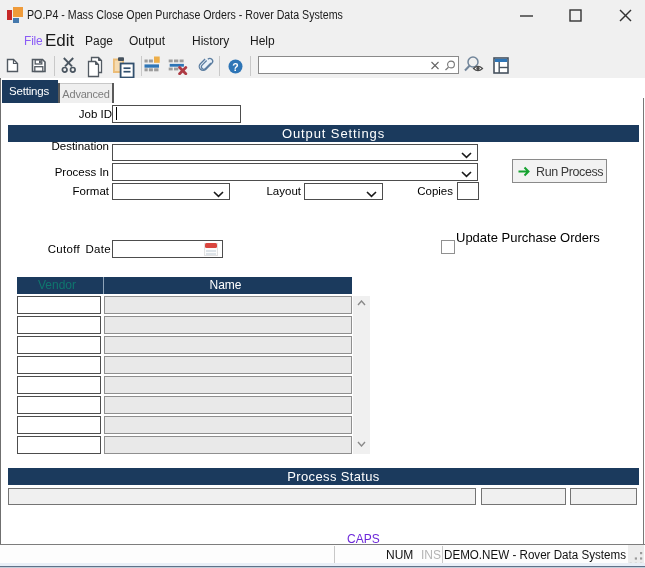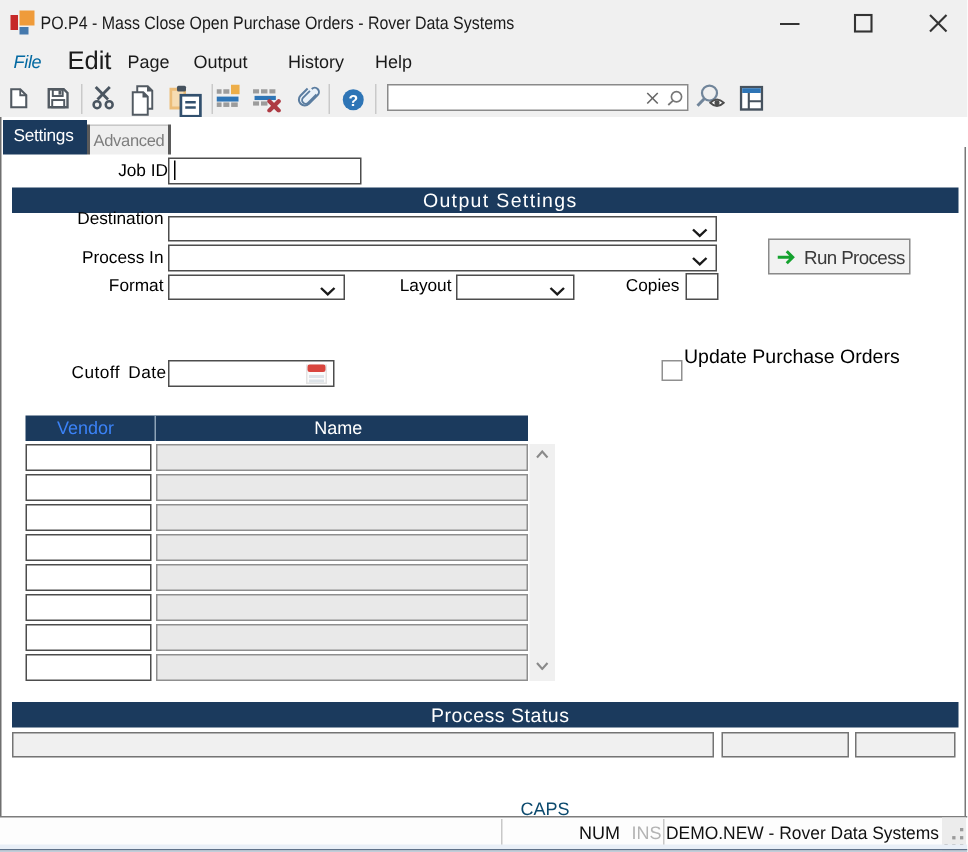--- a/index.html
+++ b/index.html
@@ -38,7 +38,7 @@
     </svg>
 
 <div class="abs" style="left:0;top:30px;width:645px;height:22px;background:#f0f0f0;"></div>
-<div class="abs" style="left:9px;top:30px;height:22px;line-height:22px;font-size:12px;color:#0369a1;letter-spacing:-0.2px;font-style:italic;">File</div>
+<div class="abs" style="left:24px;top:30px;height:22px;line-height:22px;font-size:12px;color:#8b5cf6;letter-spacing:-0.2px;">File</div>
 <div class="abs" style="left:45px;top:30px;height:22px;line-height:22px;font-size:17px;color:#1a1a1a;">Edit</div>
 <div class="abs" style="left:85px;top:30px;height:22px;line-height:22px;font-size:12px;color:#1a1a1a;">Page</div>
 <div class="abs" style="left:129px;top:30px;height:22px;line-height:22px;font-size:12px;color:#1a1a1a;">Output</div>

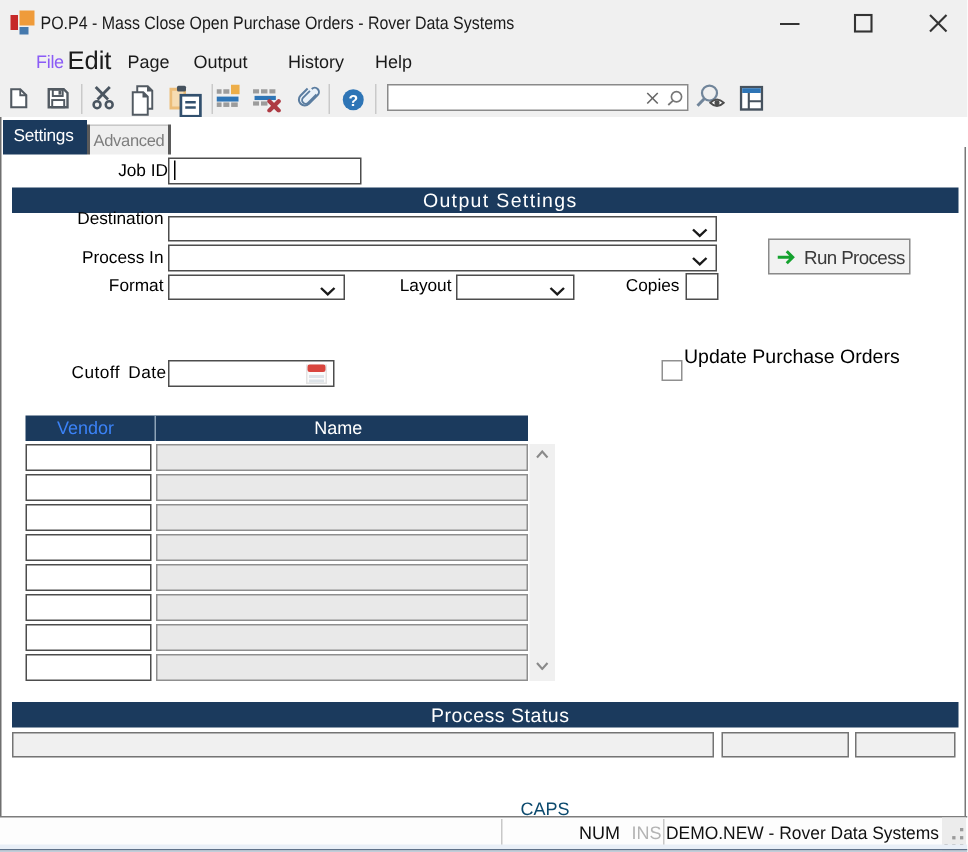--- a/index.html
+++ b/index.html
@@ -211,7 +211,7 @@
 <div class="abs" style="left:456px;top:230px;height:15px;line-height:15px;font-size:13px;color:#000;">Update Purchase Orders</div>
 
 <div class="abs" style="left:17px;top:277px;width:335px;height:17px;background:#1b3a5d;"></div>
-<div class="abs" style="left:14px;top:277px;width:86px;height:17px;line-height:17px;color:#3b82f6;font-size:12px;text-align:center;">Vendor</div>
+<div class="abs" style="left:14px;top:277px;width:86px;height:17px;line-height:17px;color:#0f766e;font-size:12px;text-align:center;">Vendor</div>
 <div class="abs" style="left:103px;top:277px;width:1px;height:17px;background:#8ea3b8;"></div>
 <div class="abs" style="left:104px;top:277px;width:243px;height:17px;line-height:17px;color:#fff;font-size:12px;text-align:center;">Name</div>
 <div id="table-rows">

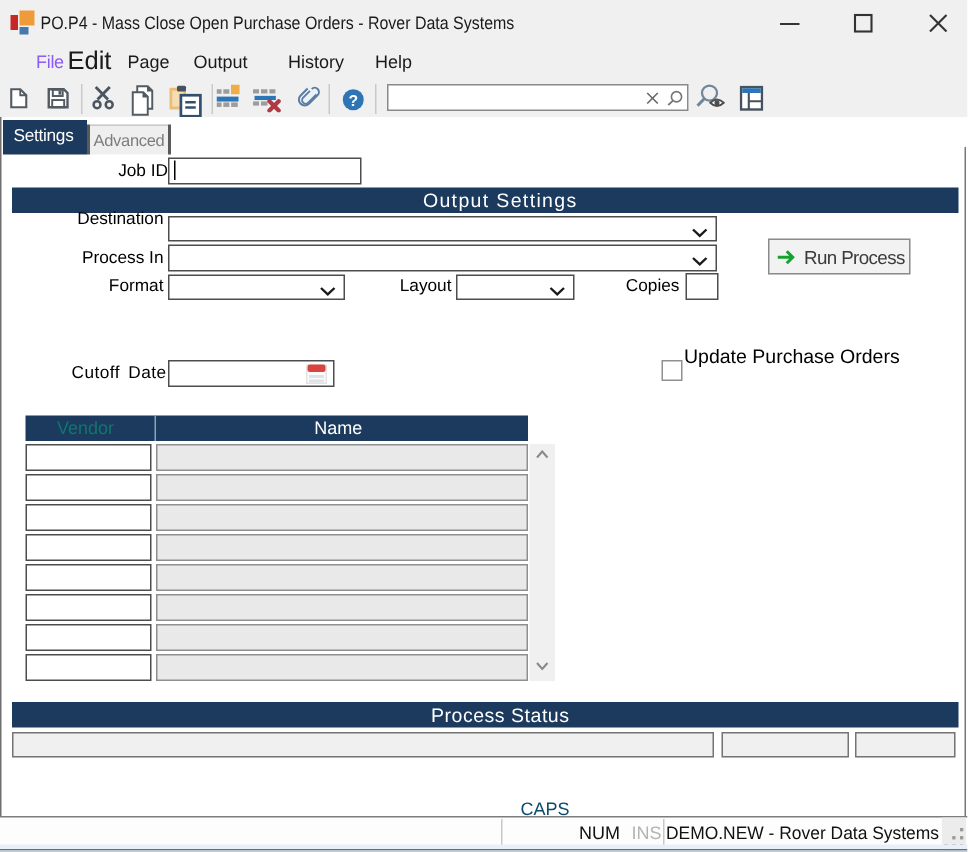--- a/index.html
+++ b/index.html
@@ -254,7 +254,7 @@
 
 <div class="abs" style="left:0;top:544px;width:645px;height:24px;background:#fdfdfd;border-top:1px solid #7d7d7d;"></div>
 <div class="abs" style="left:334px;top:546px;width:1px;height:18px;background:#c8c8c8;"></div>
-<div class="abs" style="left:347px;top:530px;height:19px;line-height:19px;font-size:12px;color:#0c4a6e;">CAPS</div>
+<div class="abs" style="left:347px;top:530px;height:19px;line-height:19px;font-size:12px;color:#6d28d9;">CAPS</div>
 <div class="abs" style="left:386px;top:546px;height:19px;line-height:19px;font-size:12px;color:#111;">NUM</div>
 <div class="abs" style="left:421px;top:546px;height:19px;line-height:19px;font-size:12px;color:#b4b4b4;">INS</div>
 <div class="abs" style="left:442px;top:546px;width:1px;height:18px;background:#c8c8c8;"></div>

